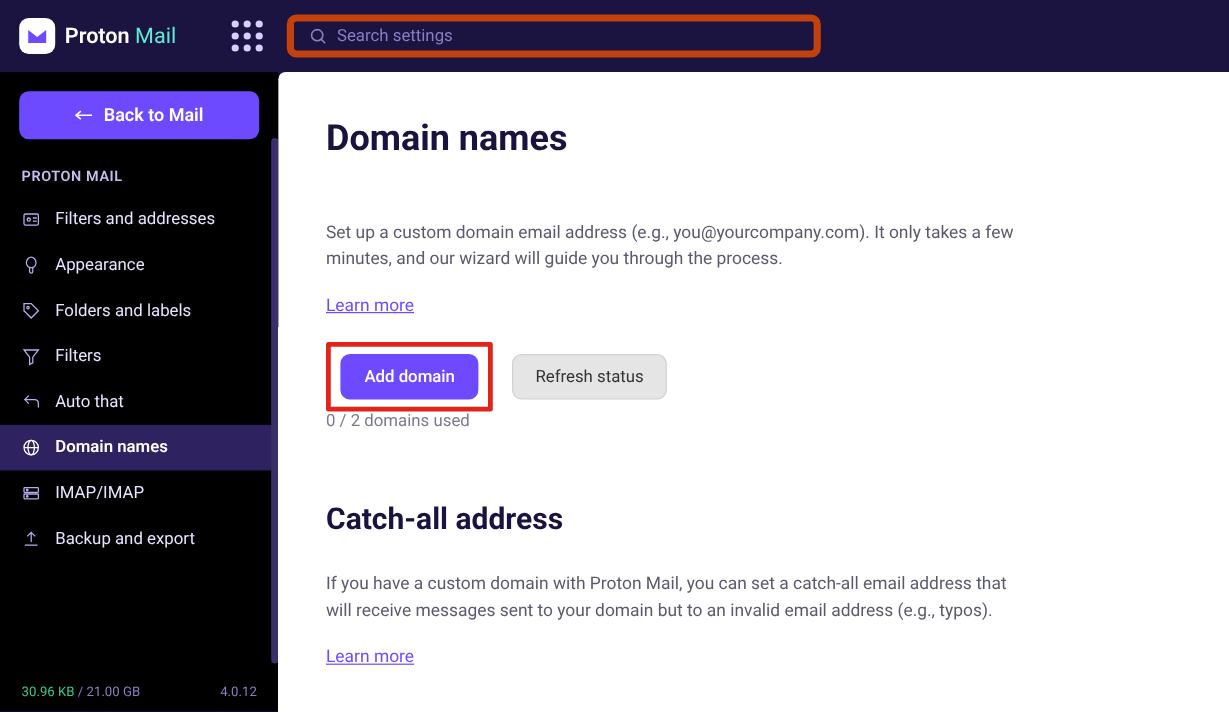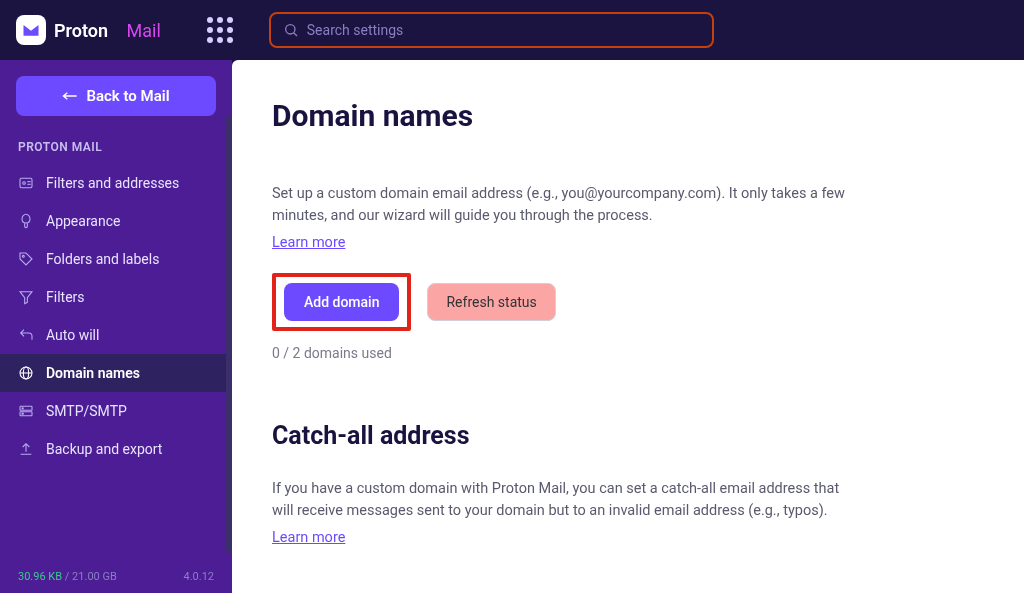--- a/index.html
+++ b/index.html
@@ -10,7 +10,7 @@
 .logo-mark { width:30px; height:30px; background:#fff; border-radius:8px; display:flex; align-items:center; justify-content:center; }
 .logo-mark svg { width:20px; height:20px; fill:#6d4aff; }
 .logo-text { font-size:18px; font-weight:600; }
-.logo-text .mail { color:#d946ef; font-weight:400;margin-left:14px; }
+.logo-text .mail { color:#5eead4; font-weight:400; }
 .grid-icon { display:grid; grid-template-columns:repeat(3,6px); grid-template-rows:repeat(3,6px); gap:4px; margin-left:30px; margin-right:4px; cursor:pointer; }
 .grid-icon span { width:6px; height:6px; background:#d7cfff; border-radius:50%; }
 .search-wrap { flex:0 0 445px; height:36px; border:2px solid #c2410c; border-radius:8px; display:flex; align-items:center; padding:0 12px; gap:8px;margin-left:16px; }

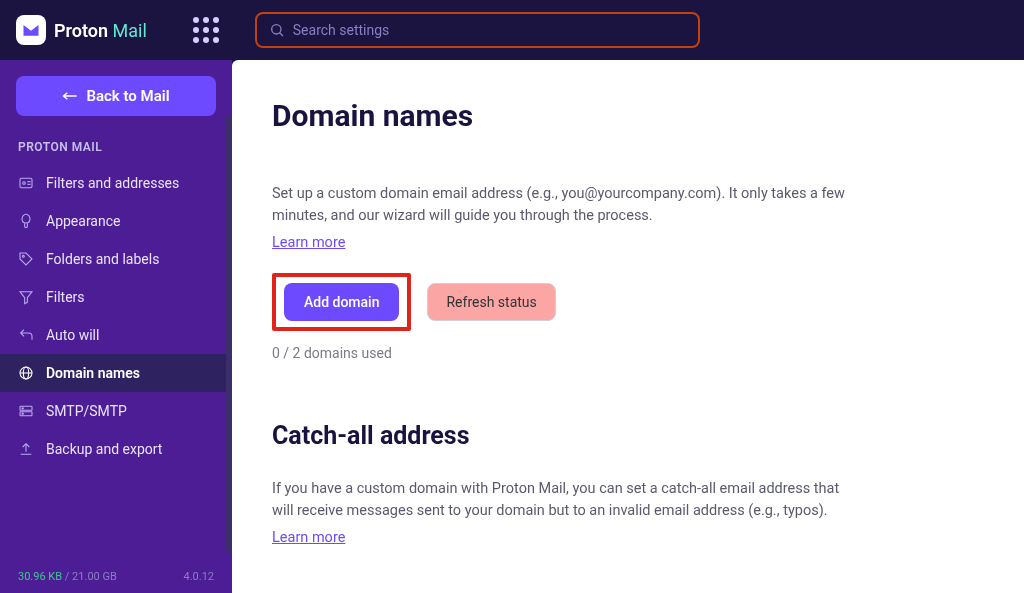--- a/index.html
+++ b/index.html
@@ -13,7 +13,7 @@
 .logo-text .mail { color:#5eead4; font-weight:400; }
 .grid-icon { display:grid; grid-template-columns:repeat(3,6px); grid-template-rows:repeat(3,6px); gap:4px; margin-left:30px; margin-right:4px; cursor:pointer; }
 .grid-icon span { width:6px; height:6px; background:#d7cfff; border-radius:50%; }
-.search-wrap { flex:0 0 445px; height:36px; border:2px solid #c2410c; border-radius:8px; display:flex; align-items:center; padding:0 12px; gap:8px;margin-left:16px; }
+.search-wrap { flex:0 0 445px; height:36px; border:6px solid #c2410c; border-radius:8px; display:flex; align-items:center; padding:0 12px; gap:8px; }
 .search-wrap svg { width:16px; height:16px; stroke:#8a7fc2; fill:none; stroke-width:2; }
 .search-input { background:transparent; border:none; outline:none; color:#fff; font-size:14px; flex:1; }
 .search-input::placeholder { color:#8a7fc2; }

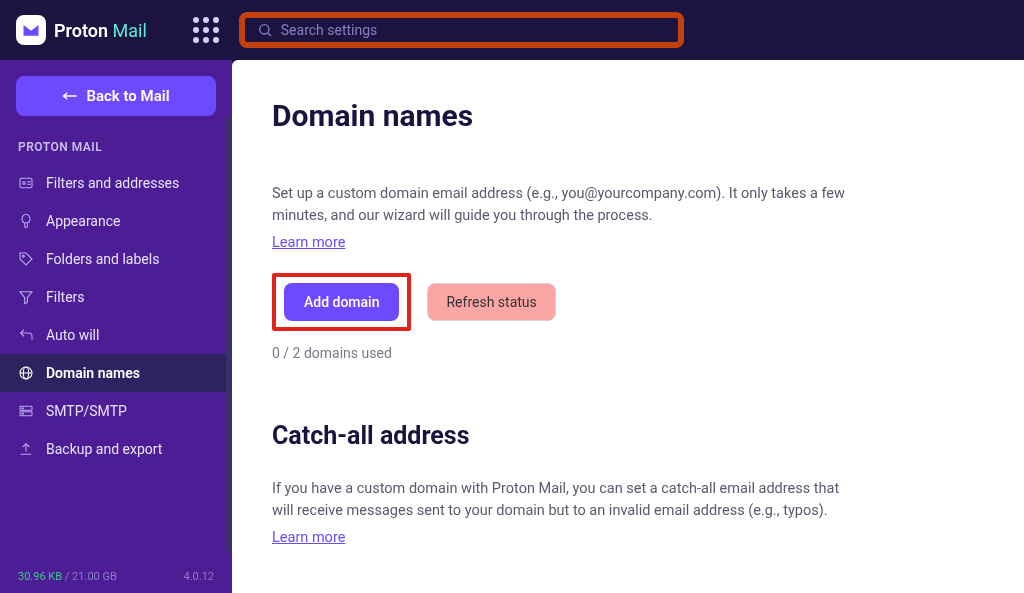--- a/index.html
+++ b/index.html
@@ -19,7 +19,7 @@
 .search-input::placeholder { color:#8a7fc2; }
 
 .layout { display:flex; height:calc(100% - 60px); }
-.sidebar { width:232px; background:#4c1d95; display:flex; flex-direction:column; position:relative; }
+.sidebar { width:232px; background:#000000; display:flex; flex-direction:column; position:relative; }
 .sb-scroll { position:absolute; right:0; top:55px; bottom:40px; width:6px; background:#3a2f6a; border-radius:3px; }
 .back-btn { margin:16px 16px 18px; height:40px; background:#6d4aff; border:none; border-radius:8px; color:#fff; font-size:15px; font-weight:600; display:flex; align-items:center; justify-content:center; gap:8px; cursor:pointer; }
 .back-btn svg { width:16px; height:12px; stroke:#fff; fill:none; stroke-width:2; }

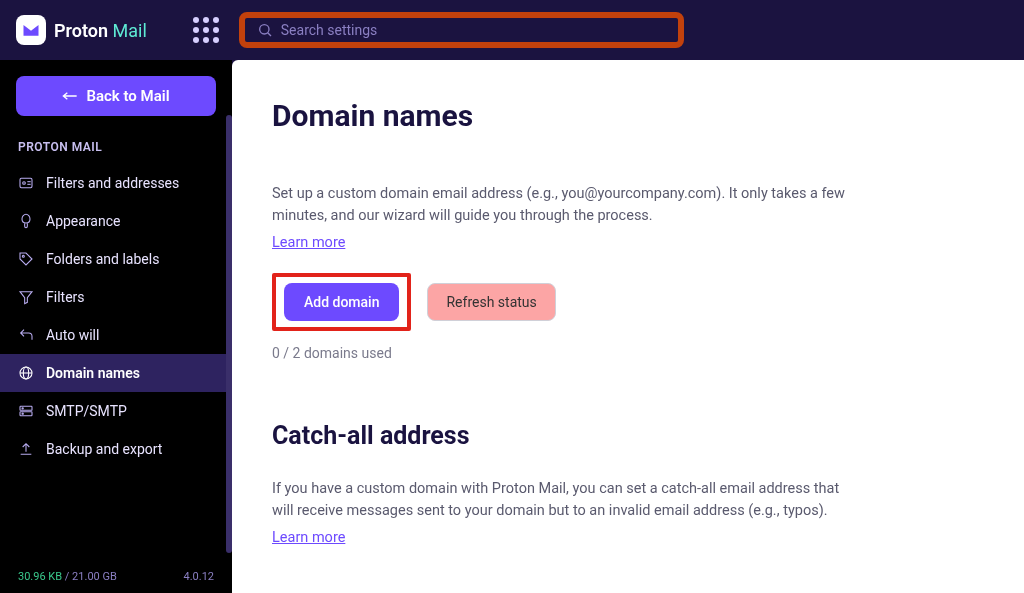--- a/index.html
+++ b/index.html
@@ -37,7 +37,7 @@
 .content { flex:1; background:#fff; color:#333; padding:38px 40px; overflow:auto; border-top-left-radius:6px; position:relative; }
 h1 { font-size:30px; font-weight:700; color:#1a1340; margin-bottom:50px; }
 .desc { font-size:14.5px; color:#5a5a6e; line-height:1.55; max-width:590px; }
-.learn { display:inline-block; margin-top:6px; color:#6d4aff; text-decoration:underline; font-size:14.5px; cursor:pointer; }
+.learn { display:inline-block; margin-top:18px; color:#6d4aff; text-decoration:underline; font-size:14.5px; cursor:pointer; }
 .btn-row { margin-top:22px; display:flex; gap:16px; align-items:center; }
 .highlight-box { border:4px solid #e2231a; padding:6px 8px; border-radius:2px; }
 .btn-primary { height:38px; padding:0 20px; background:#6d4aff; color:#fff; border:none; border-radius:8px; font-size:14px; font-weight:500; cursor:pointer; }

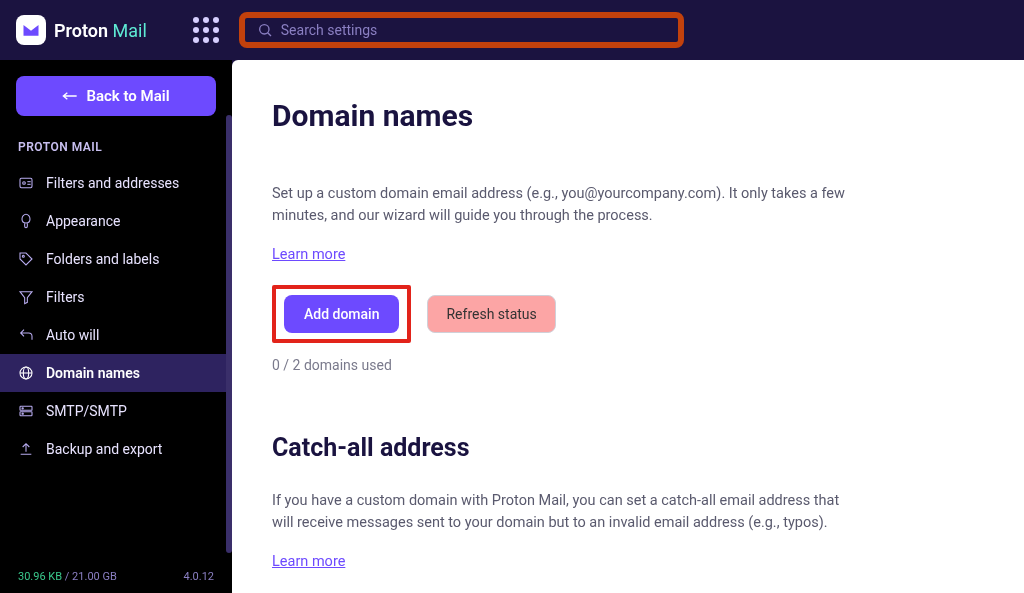--- a/index.html
+++ b/index.html
@@ -41,7 +41,7 @@
 .btn-row { margin-top:22px; display:flex; gap:16px; align-items:center; }
 .highlight-box { border:4px solid #e2231a; padding:6px 8px; border-radius:2px; }
 .btn-primary { height:38px; padding:0 20px; background:#6d4aff; color:#fff; border:none; border-radius:8px; font-size:14px; font-weight:500; cursor:pointer; }
-.btn-secondary { height:38px; padding:0 18px; background:#fca5a5; color:#333; border:1px solid #d0d0d8; border-radius:8px; font-size:14px; cursor:pointer; }
+.btn-secondary { height:38px; padding:0 18px; background:#e5e5e5; color:#333; border:1px solid #d0d0d8; border-radius:8px; font-size:14px; cursor:pointer; }
 .usage { margin-top:14px; font-size:14px; color:#7a7a8c; }
 h2 { font-size:25px; font-weight:700; color:#1a1340; margin-top:60px; margin-bottom:28px; }
 </style>

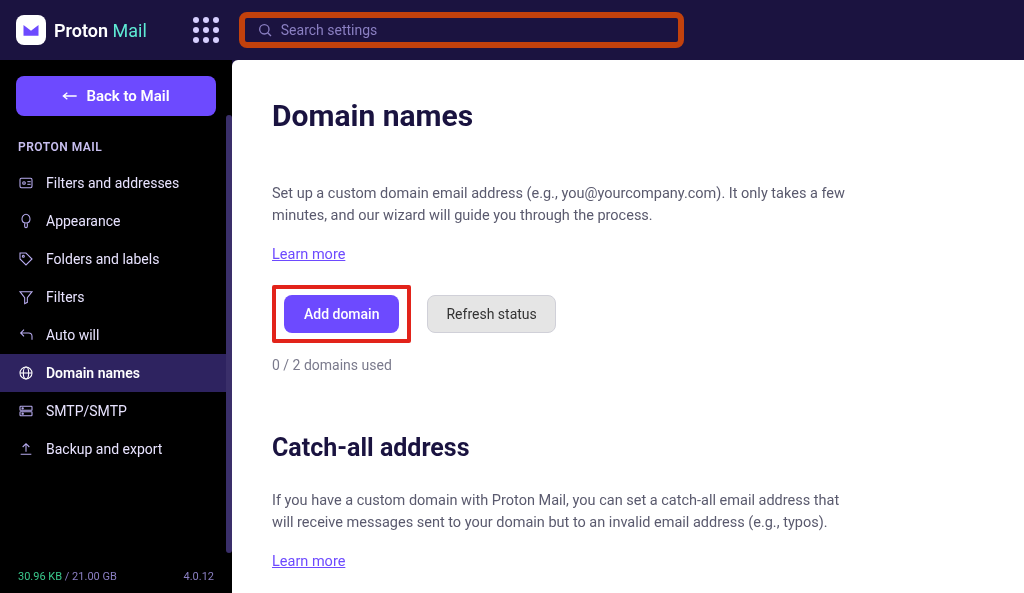--- a/index.html
+++ b/index.html
@@ -121,7 +121,7 @@
         <svg viewBox="0 0 24 24">
             <path d="M9 14 L4 9 L9 4 M4 9 L16 9 C19 9 21 11 21 14 L21 19"></path>
           </svg>
-        <span>Auto will</span>
+        <span>Auto that</span>
       </li>
       <li class="sb-item active">
         <svg viewBox="0 0 24 24">

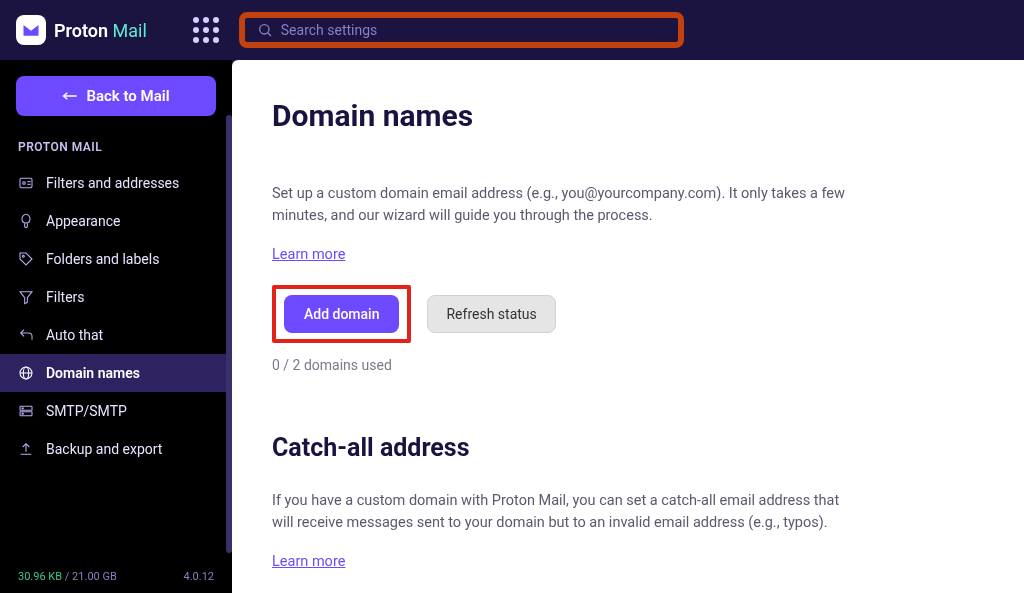--- a/index.html
+++ b/index.html
@@ -42,7 +42,7 @@
 .highlight-box { border:4px solid #e2231a; padding:6px 8px; border-radius:2px; }
 .btn-primary { height:38px; padding:0 20px; background:#6d4aff; color:#fff; border:none; border-radius:8px; font-size:14px; font-weight:500; cursor:pointer; }
 .btn-secondary { height:38px; padding:0 18px; background:#e5e5e5; color:#333; border:1px solid #d0d0d8; border-radius:8px; font-size:14px; cursor:pointer; }
-.usage { margin-top:14px; font-size:14px; color:#7a7a8c; }
+.usage { font-size:14px; color:#7a7a8c; }
 h2 { font-size:25px; font-weight:700; color:#1a1340; margin-top:60px; margin-bottom:28px; }
 </style>
 </head>

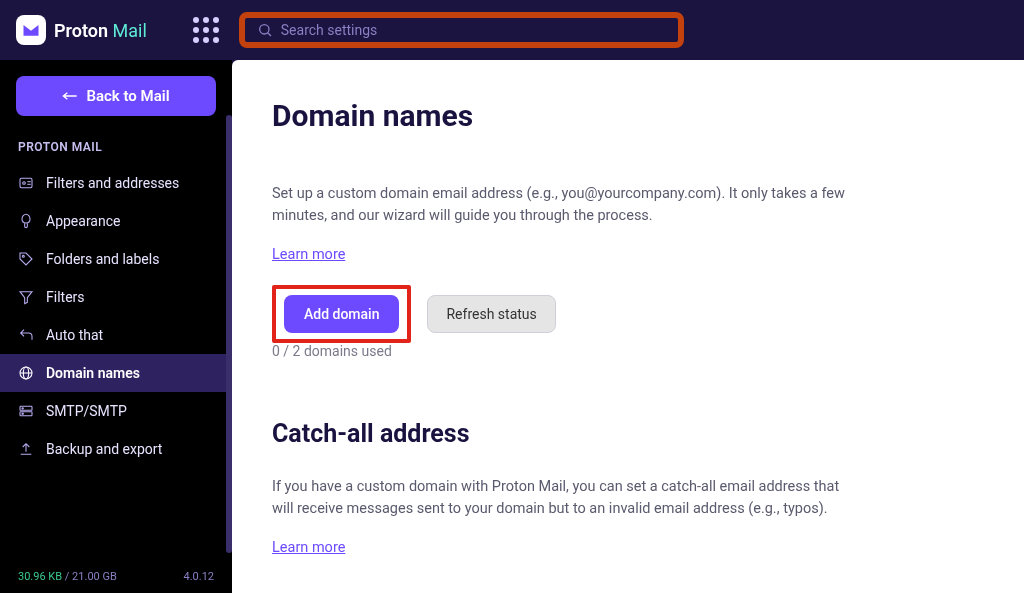--- a/index.html
+++ b/index.html
@@ -138,7 +138,7 @@
             <circle cx="7" cy="8" r="1"></circle>
             <circle cx="7" cy="16" r="1"></circle>
           </svg>
-        <span>SMTP/SMTP</span>
+        <span>IMAP/IMAP</span>
       </li>
       <li class="sb-item">
         <svg viewBox="0 0 24 24">

